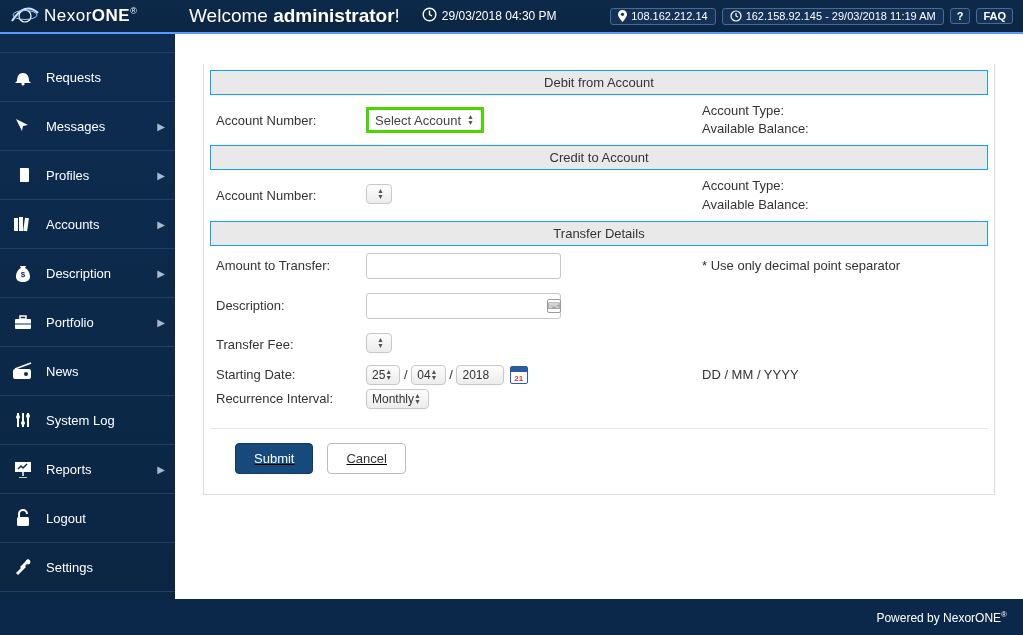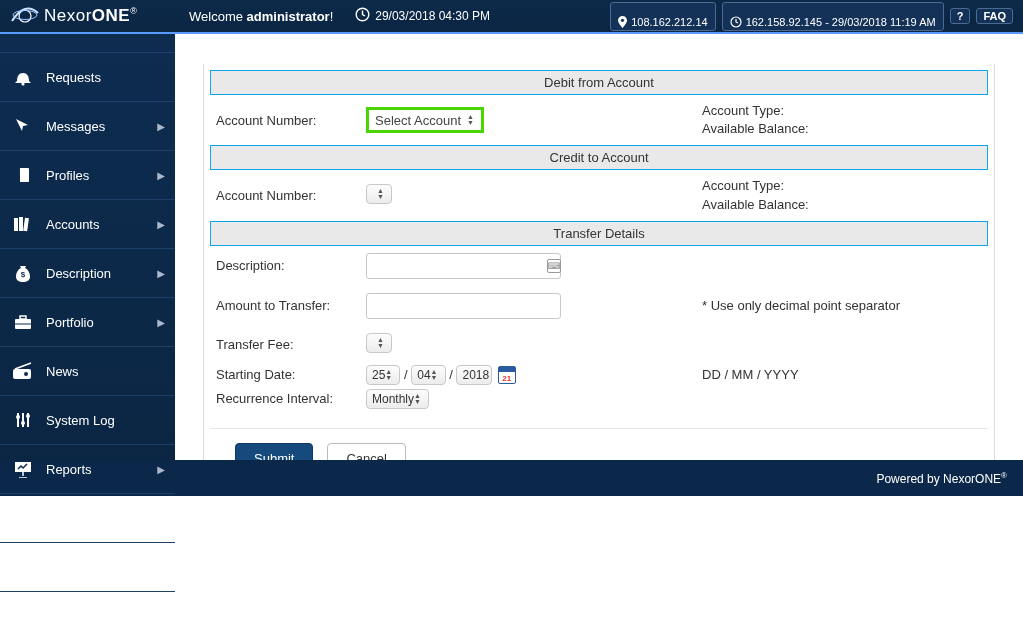--- a/index.html
+++ b/index.html
@@ -38,7 +38,7 @@
   }
   .brand .one { font-weight: bold; }
   .brand sup { font-size: 9px; }
-  .welcome { font-size: 13px; margin-left: 14px; }
+  .welcome { font-size: 19px; margin-left: 14px; }
   .clock-icon { margin-left: 22px; margin-right: 5px; }
   .datetime { font-size: 12px; }
   .header-right {

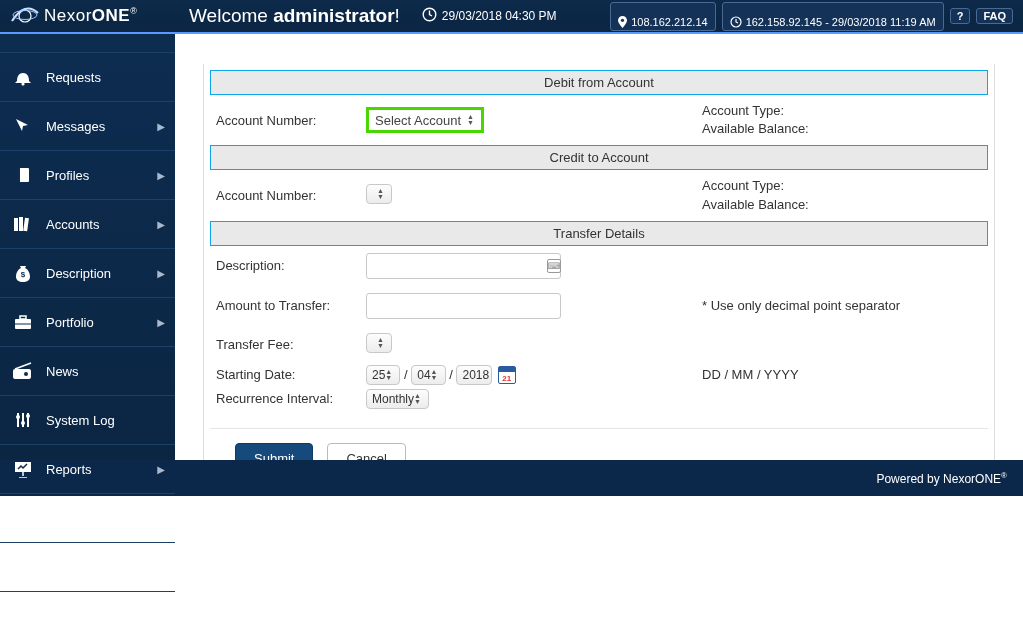--- a/index.html
+++ b/index.html
@@ -50,7 +50,7 @@
   .pill {
     border: 1px solid #4a6a92;
     border-radius: 3px;
-    padding: 13px 7px 2px 7px;
+    padding: 1px 7px 2px 7px;
     font-size: 11px;
     background: #143258;
     display: flex;

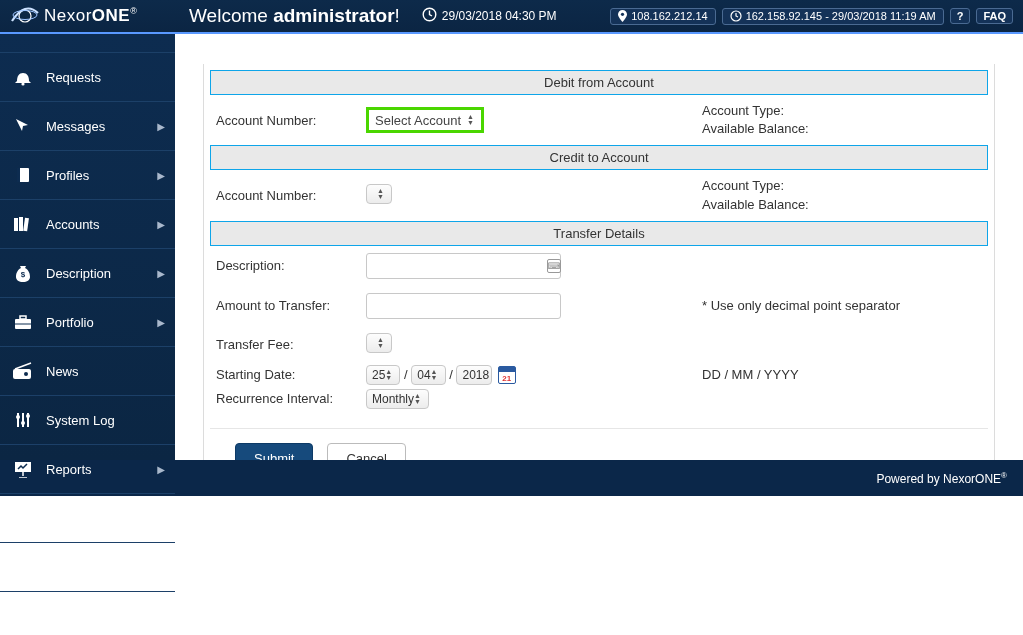--- a/index.html
+++ b/index.html
@@ -60,7 +60,7 @@
   .pill.small { padding: 1px 6px; font-weight: bold; }
   .layout {
     display: flex;
-    height: 426px;
+    height: 565px;
     border-radius: 16px;
   }
   .sidebar {

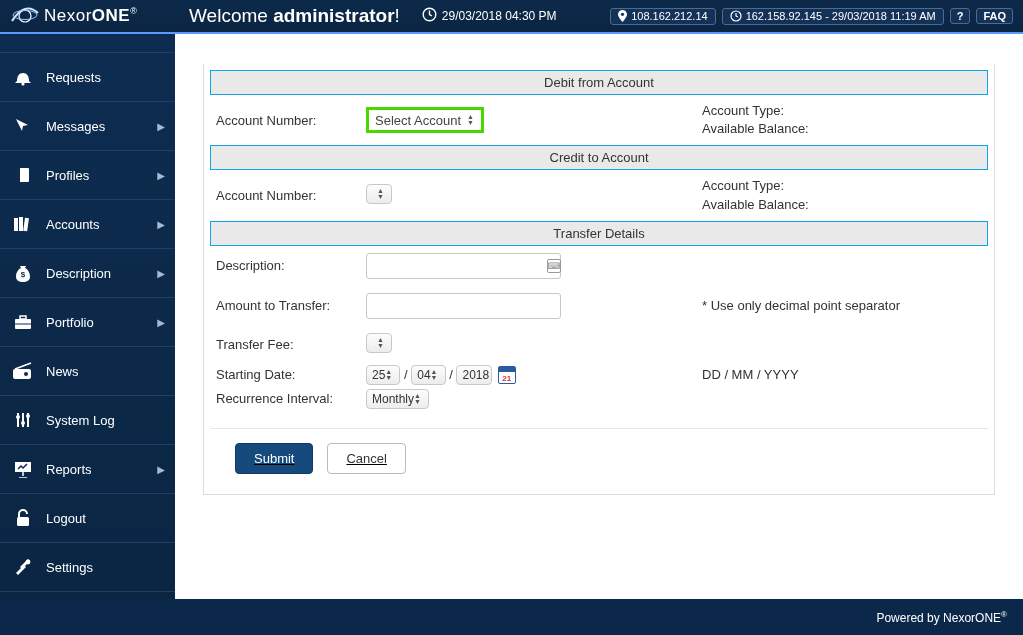--- a/index.html
+++ b/index.html
@@ -417,19 +417,19 @@
       <div class="section-bar">Transfer Details</div>
 
       <div class="form-row">
+        <div class="form-label">Amount to Transfer:</div>
+        <div class="form-control-cell">
+          <input class="text-input" style="">
+        </div>
+        <div class="form-side" style="width:280px">* Use only decimal point separator</div>
+      </div>
+
+      <div class="form-row">
         <div class="form-label">Description:</div>
         <div class="form-control-cell desc-input">
           <input class="text-input" style="">
           <span class="kb-icon">⌨</span>
         </div>
-      </div>
-
-      <div class="form-row">
-        <div class="form-label">Amount to Transfer:</div>
-        <div class="form-control-cell">
-          <input class="text-input" style="">
-        </div>
-        <div class="form-side" style="width:280px">* Use only decimal point separator</div>
       </div>
 
       <div class="form-row">

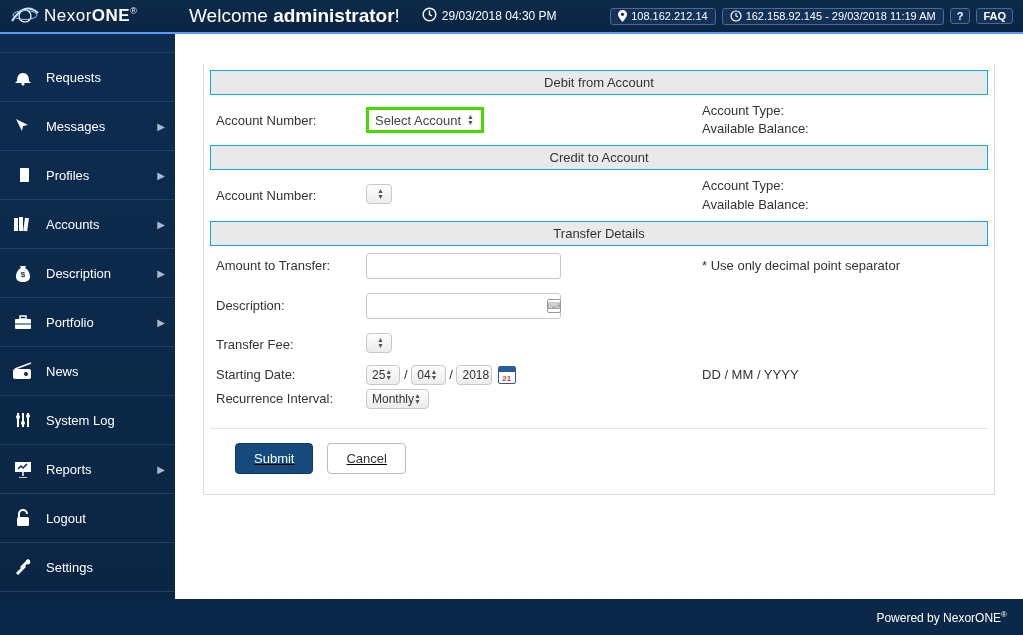--- a/index.html
+++ b/index.html
@@ -454,7 +454,7 @@
             <span class="stepper-arrows">▲<br>▼</span>
           </span>
           <span>/</span>
-          <span class="mini-select" style="padding-right:2px">
+          <span class="mini-select" style="padding-right:14px">
             <span>2018</span>
           </span>
           <span class="cal-icon"></span>

